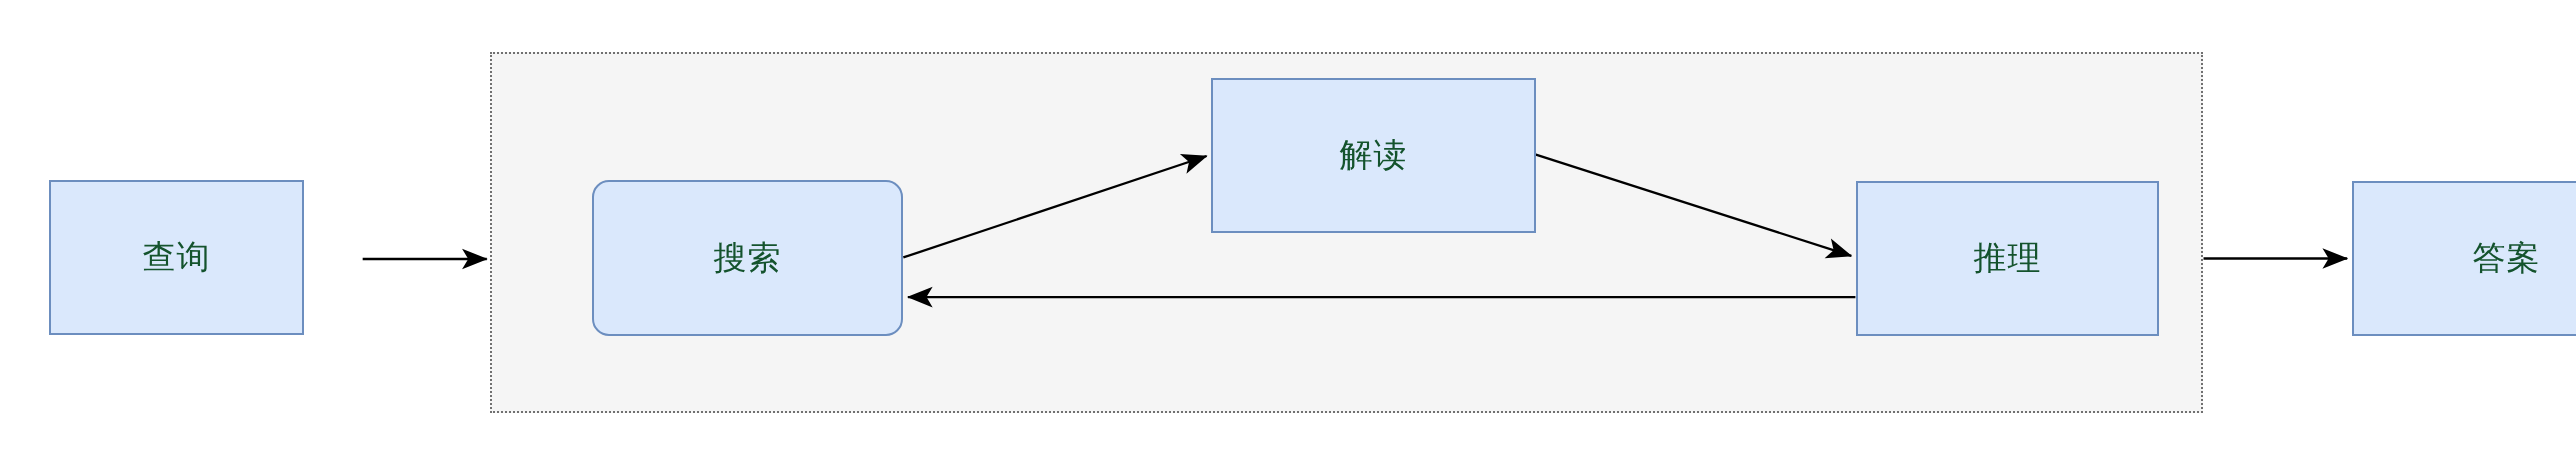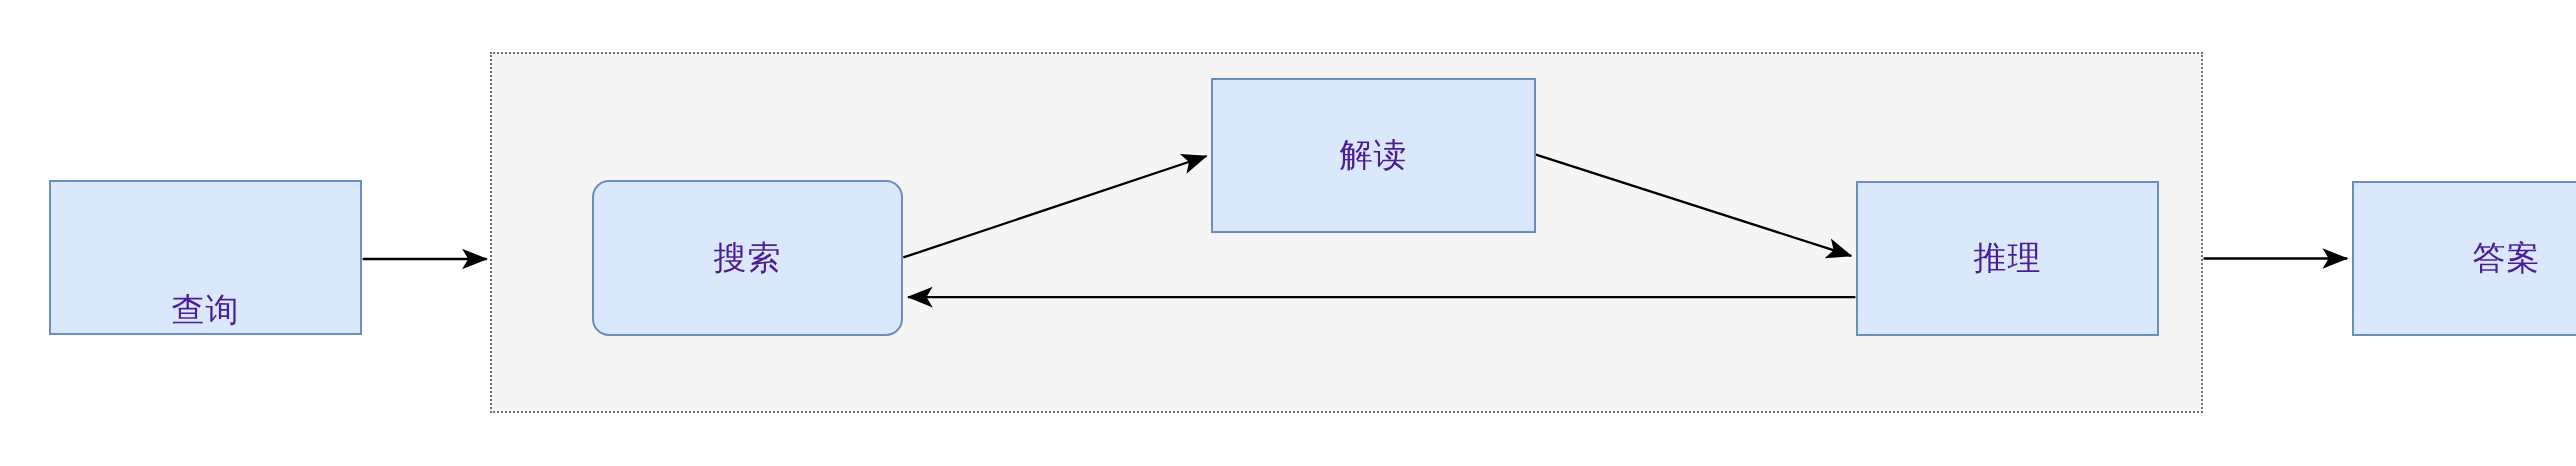--- a/index.html
+++ b/index.html
@@ -46,7 +46,7 @@
   }
   .node span {
     font-size: 33px;
-    color: #4c1d95;
+    color: #14532d;
     letter-spacing: 1px;
     white-space: nowrap;
   }

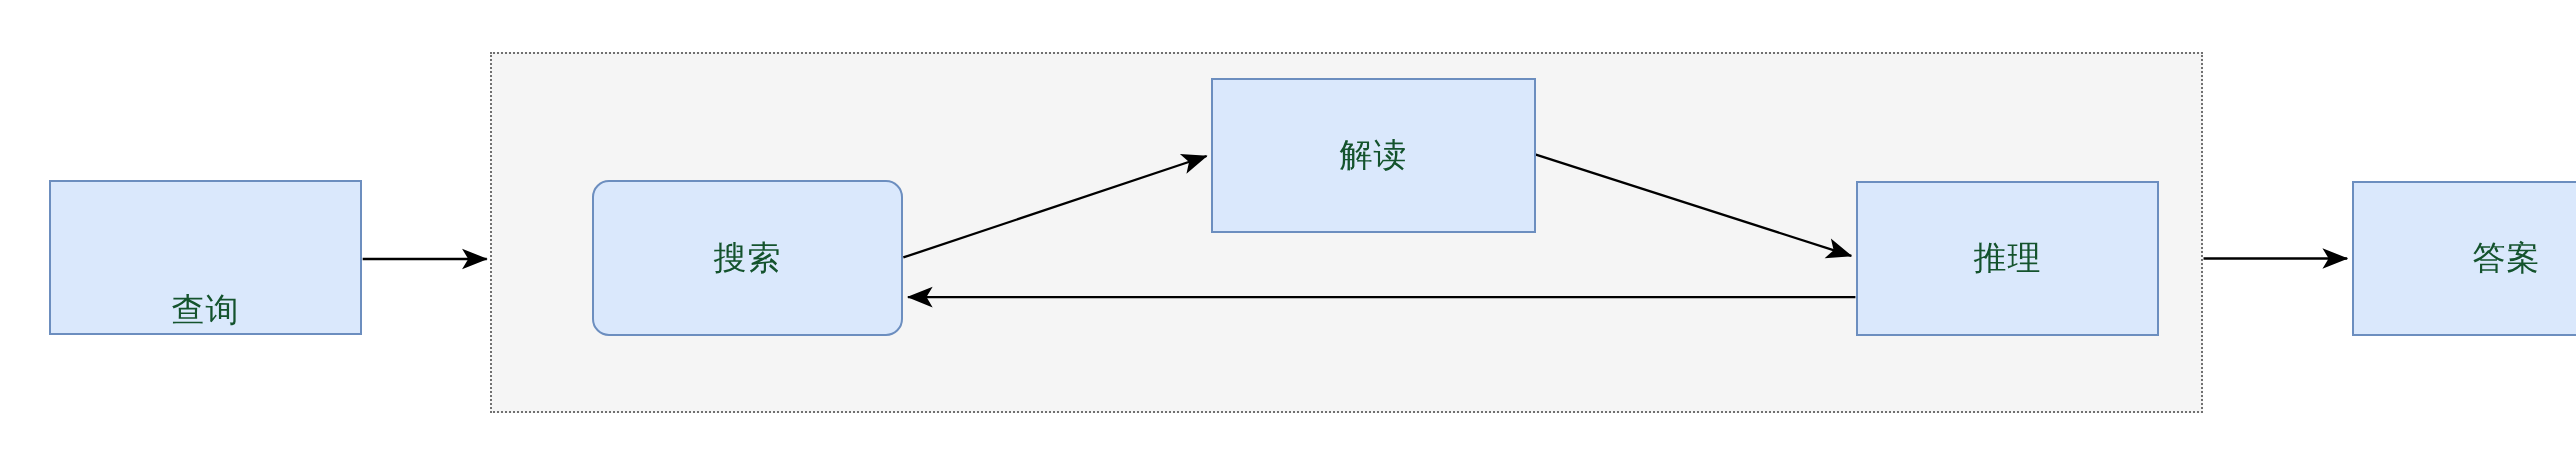--- a/index.html
+++ b/index.html
@@ -50,7 +50,7 @@
     letter-spacing: 1px;
     white-space: nowrap;
   }
-  .node-query     { left: 49px;   top: 180px; width: 313px; height: 155px; align-items: flex-end; }
+  .node-query     { left: 49px;   top: 180px; width: 255px; height: 155px; }
   .node-search    { left: 592px; top: 180px; width: 311px; height: 156px; border-radius: 17px; }
   .node-interpret { left: 1211px; top: 78px; width: 325px; height: 155px; }
   .node-reason    { left: 1856px; top: 181px; width: 303px; height: 155px; }

